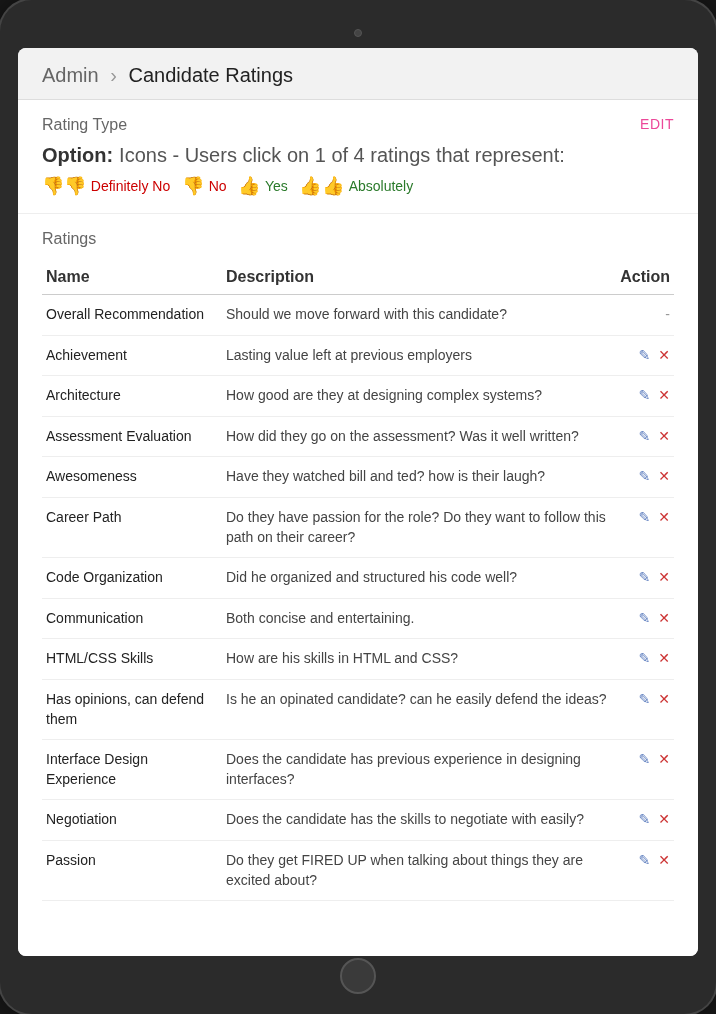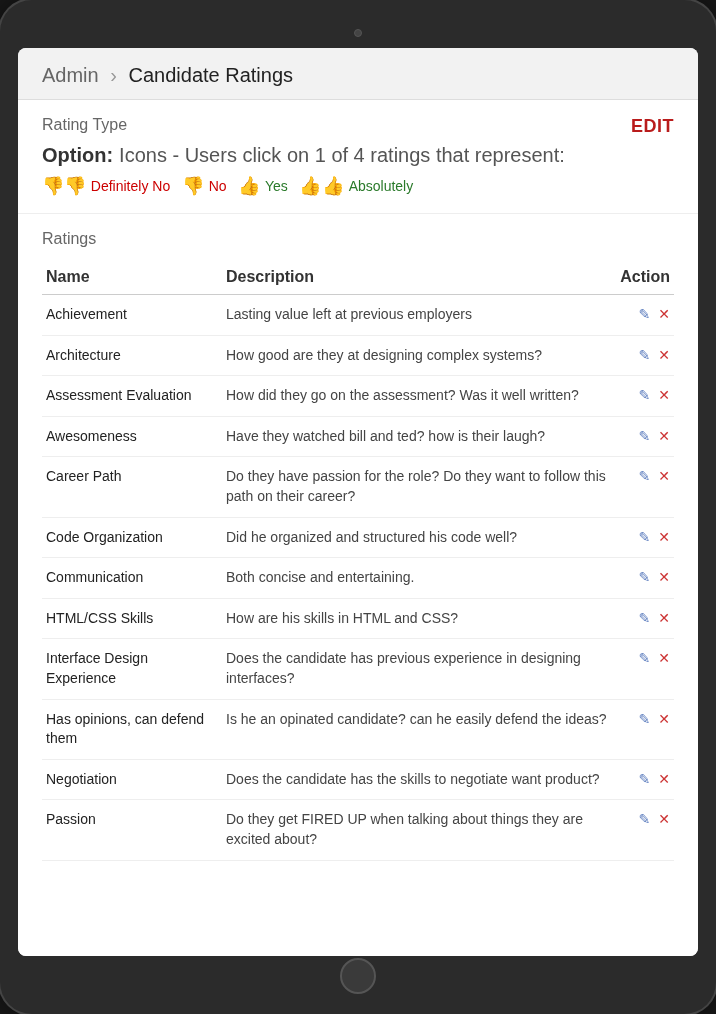--- a/index.html
+++ b/index.html
@@ -122,9 +122,9 @@
     }
 
     .edit-link {
-      color: #b91c1c;
-      font-size: 18px;
-      font-weight: 700;
+      color: #ec4899;
+      font-size: 14px;
+      font-weight: 400;
       cursor: pointer;
       text-transform: uppercase;
       letter-spacing: 0.5px;

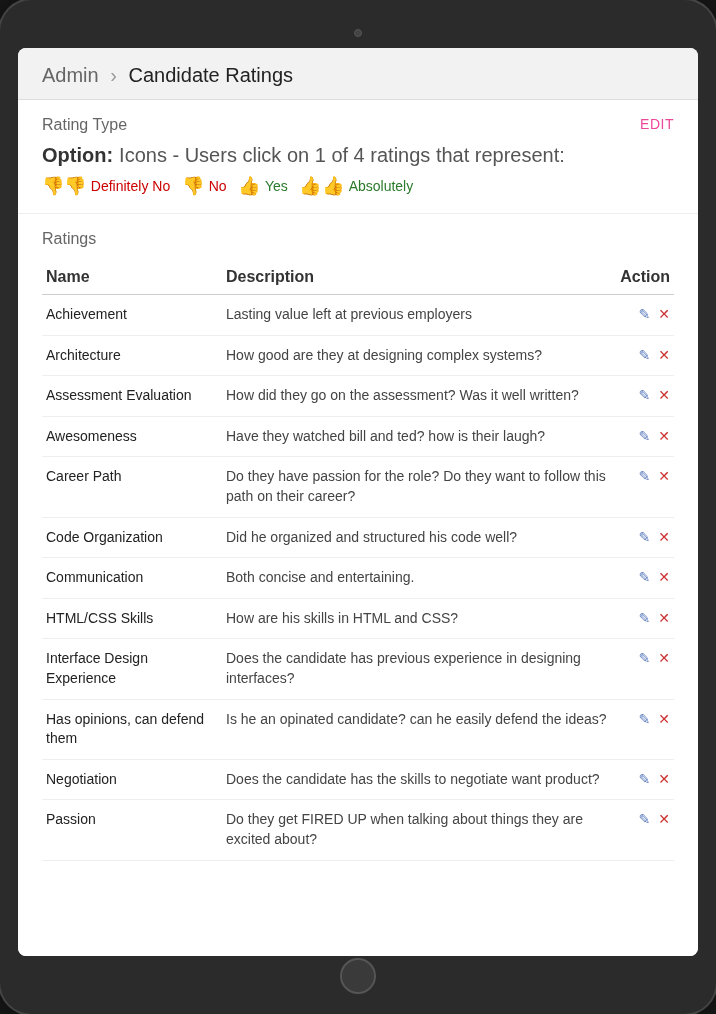--- a/index.html
+++ b/index.html
@@ -315,6 +315,11 @@
             </tr>
           </thead>
           <tbody id="ratings-tbody">
+          <tr>
+                <td class="name-col">Overall Recommendation</td>
+                <td class="desc-col">Should we move forward with this candidate?</td>
+                <td class="action-col"><span class="dash">-</span></td>
+              </tr>
               <tr>
                 <td class="name-col">Achievement</td>
                 <td class="desc-col">Lasting value left at previous employers</td>

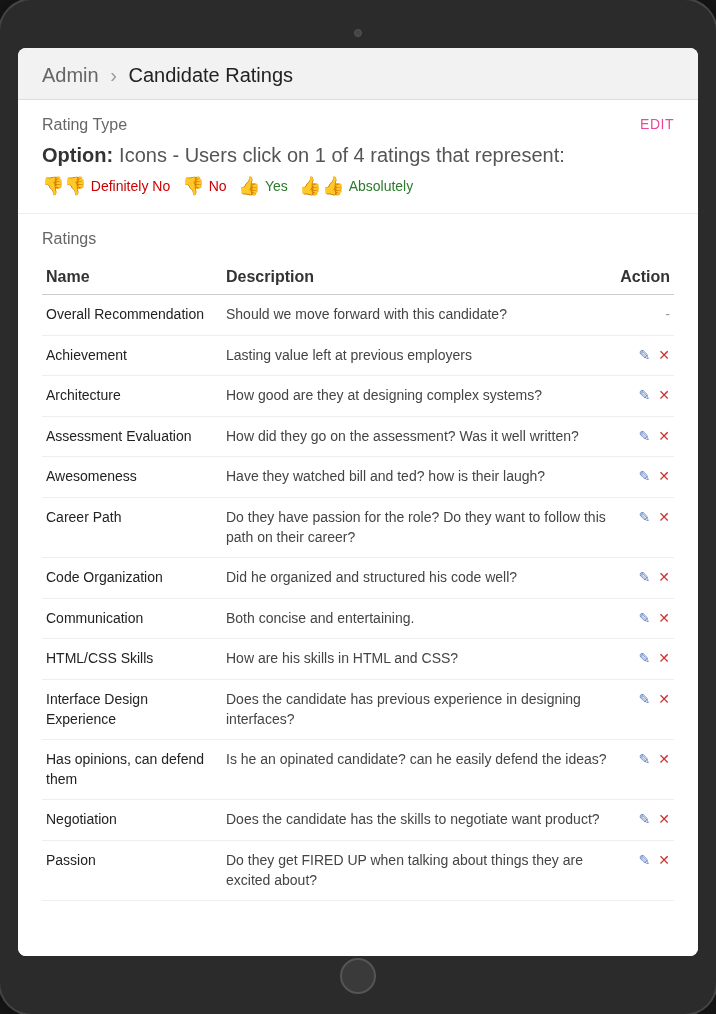--- a/index.html
+++ b/index.html
@@ -401,18 +401,18 @@
                 </td>
               </tr>
               <tr>
+                <td class="name-col">Has opinions, can defend them</td>
+                <td class="desc-col">Is he an opinated candidate? can he easily defend the ideas?</td>
+                <td class="action-col">
+                  <div class="action-icons">
+                    <span class="edit-icon">✎</span>
+                    <span class="delete-icon">✕</span>
+                  </div>
+                </td>
+              </tr>
+              <tr>
                 <td class="name-col">Interface Design Experience</td>
                 <td class="desc-col">Does the candidate has previous experience in designing interfaces?</td>
-                <td class="action-col">
-                  <div class="action-icons">
-                    <span class="edit-icon">✎</span>
-                    <span class="delete-icon">✕</span>
-                  </div>
-                </td>
-              </tr>
-              <tr>
-                <td class="name-col">Has opinions, can defend them</td>
-                <td class="desc-col">Is he an opinated candidate? can he easily defend the ideas?</td>
                 <td class="action-col">
                   <div class="action-icons">
                     <span class="edit-icon">✎</span>

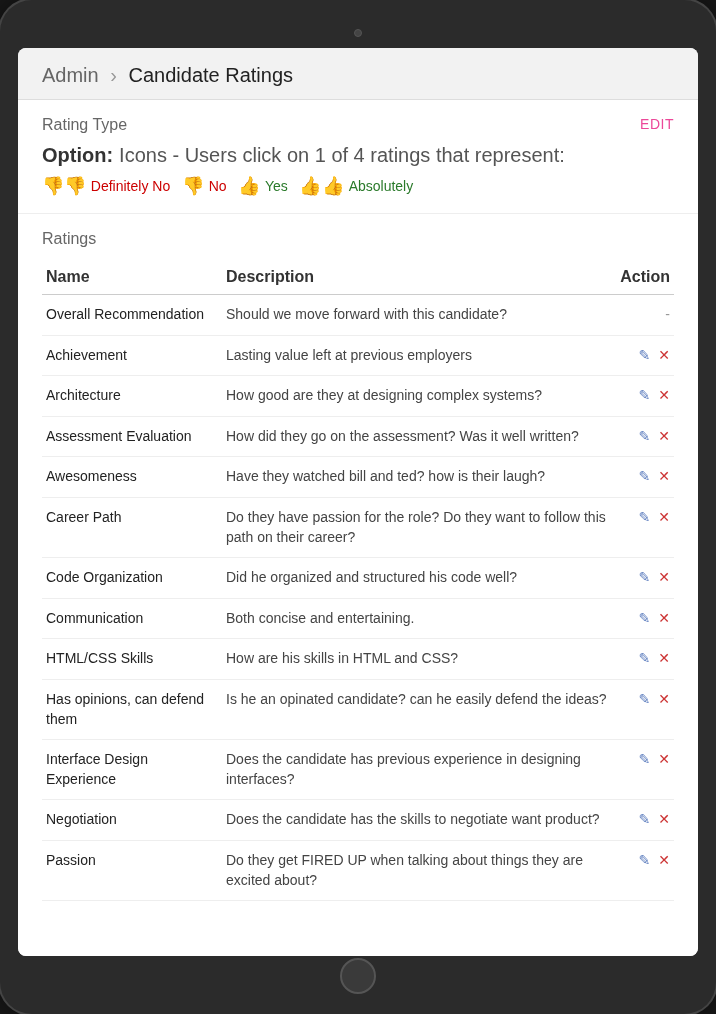--- a/index.html
+++ b/index.html
@@ -422,7 +422,7 @@
               </tr>
               <tr>
                 <td class="name-col">Negotiation</td>
-                <td class="desc-col">Does the candidate has the skills to negotiate want product?</td>
+                <td class="desc-col">Does the candidate has the skills to negotiate with easily?</td>
                 <td class="action-col">
                   <div class="action-icons">
                     <span class="edit-icon">✎</span>

